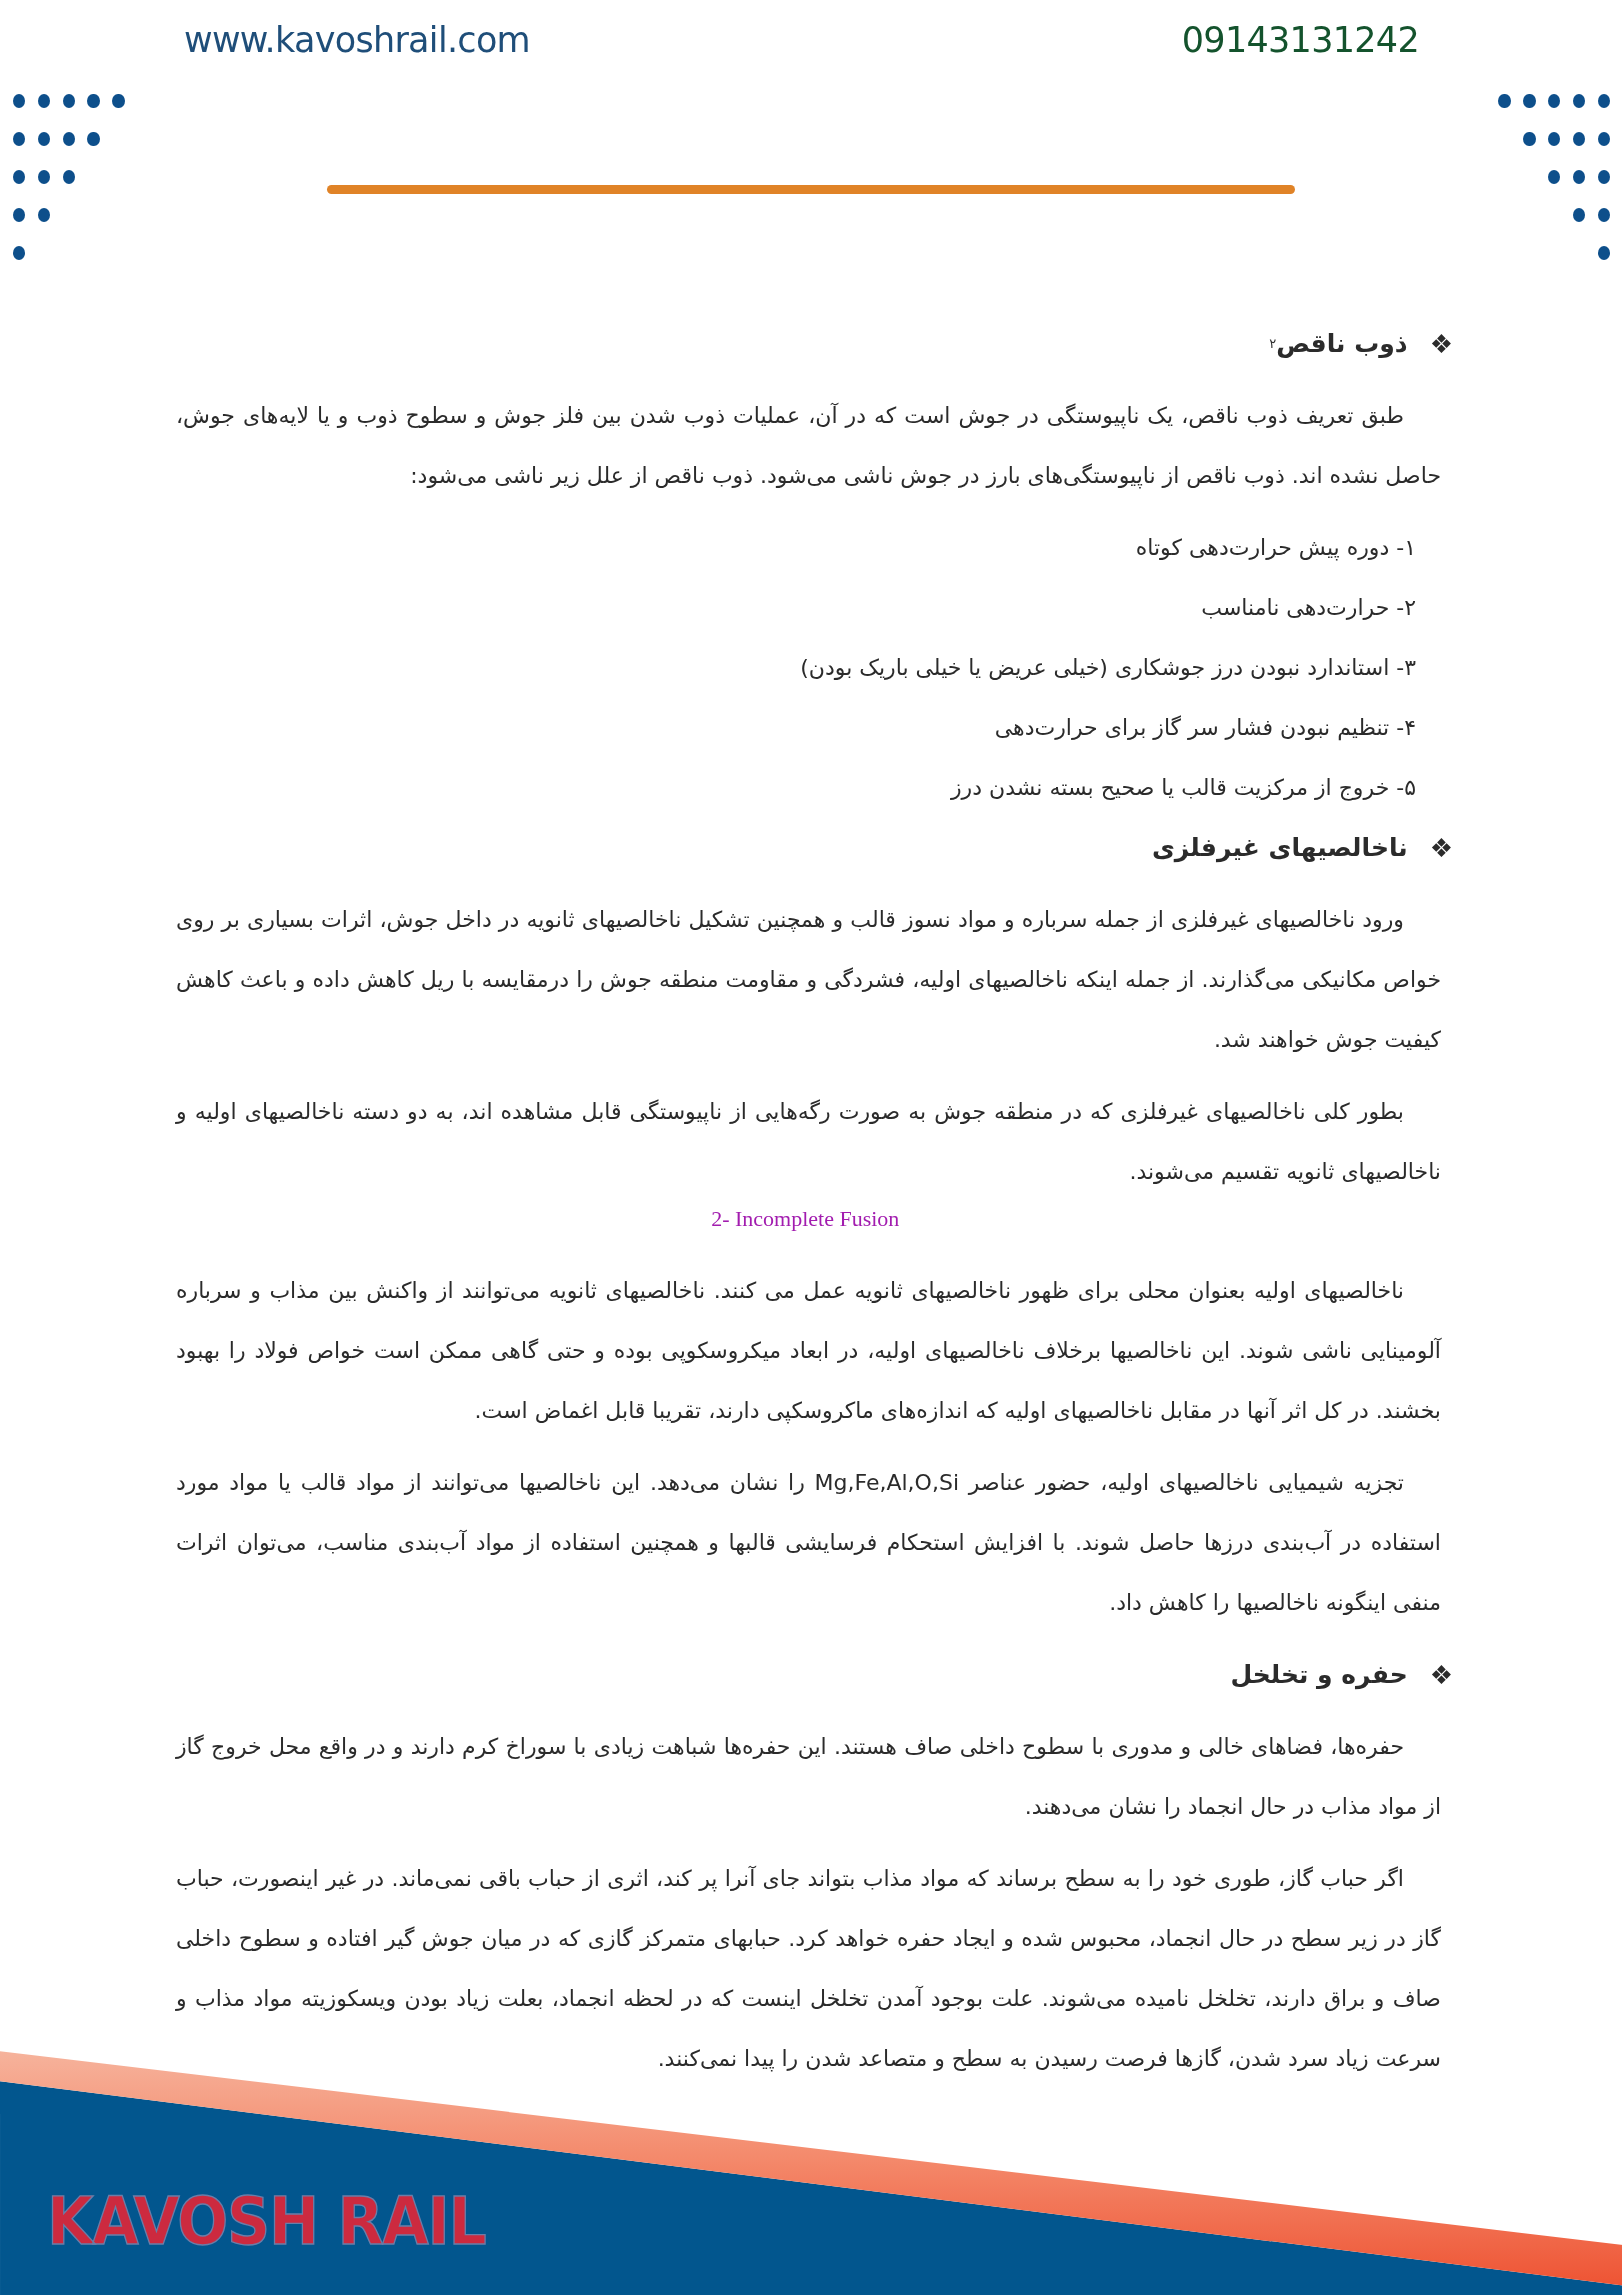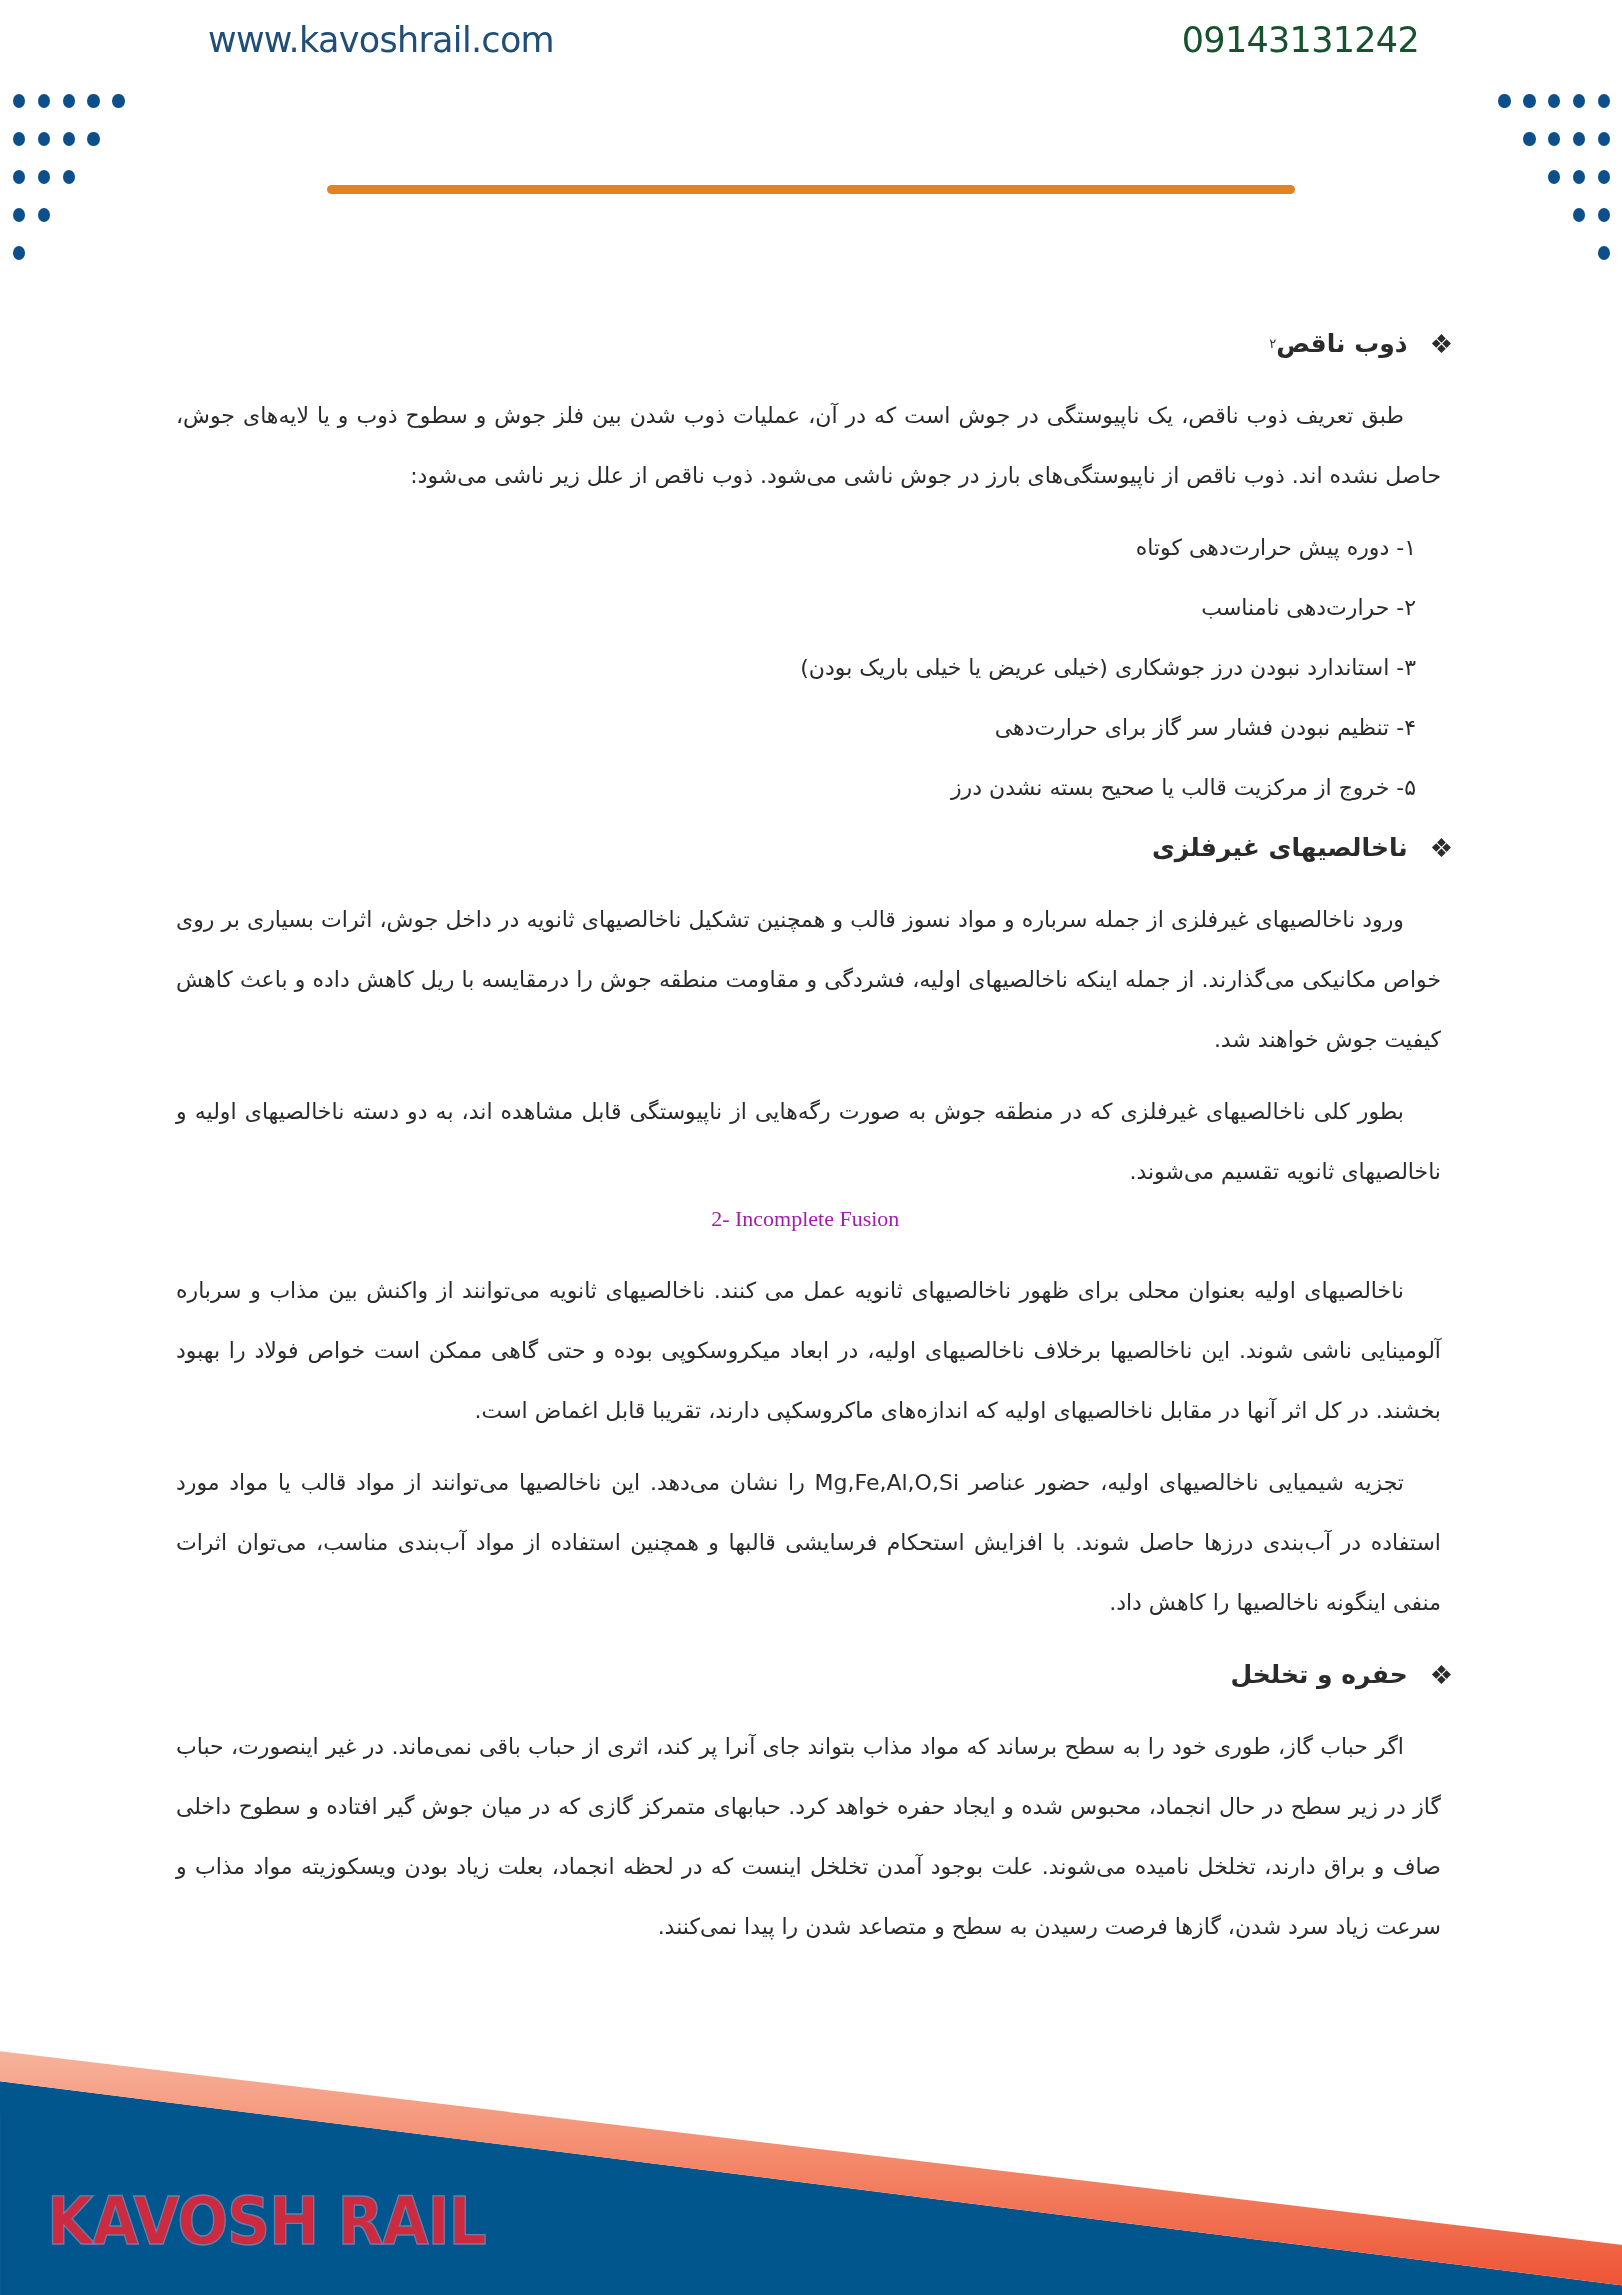--- a/index.html
+++ b/index.html
@@ -5,7 +5,7 @@
     html, body { margin: 0; padding: 0; background: #ffffff; }
     body { width: 1623px; height: 2295px; position: relative; overflow: hidden; font-family: "DejaVu Sans", sans-serif; }
 
-    .header-url { position: absolute; left: 208px; top: 19.6px; font-family: "DejaVu Sans", sans-serif; font-size: 35px; color: #1f4e79; letter-spacing: -0.7px; }
+    .header-url { position: absolute; left: 184px; top: 19.6px; font-family: "DejaVu Sans", sans-serif; font-size: 35px; color: #1f4e79; letter-spacing: -0.7px; }
     .header-phone { position: absolute; right: 204px; top: 19.6px; font-family: "DejaVu Sans", sans-serif; font-size: 35px; color: #14532d; letter-spacing: -0.7px; }
 
     .dots { position: absolute; top: 82px; }

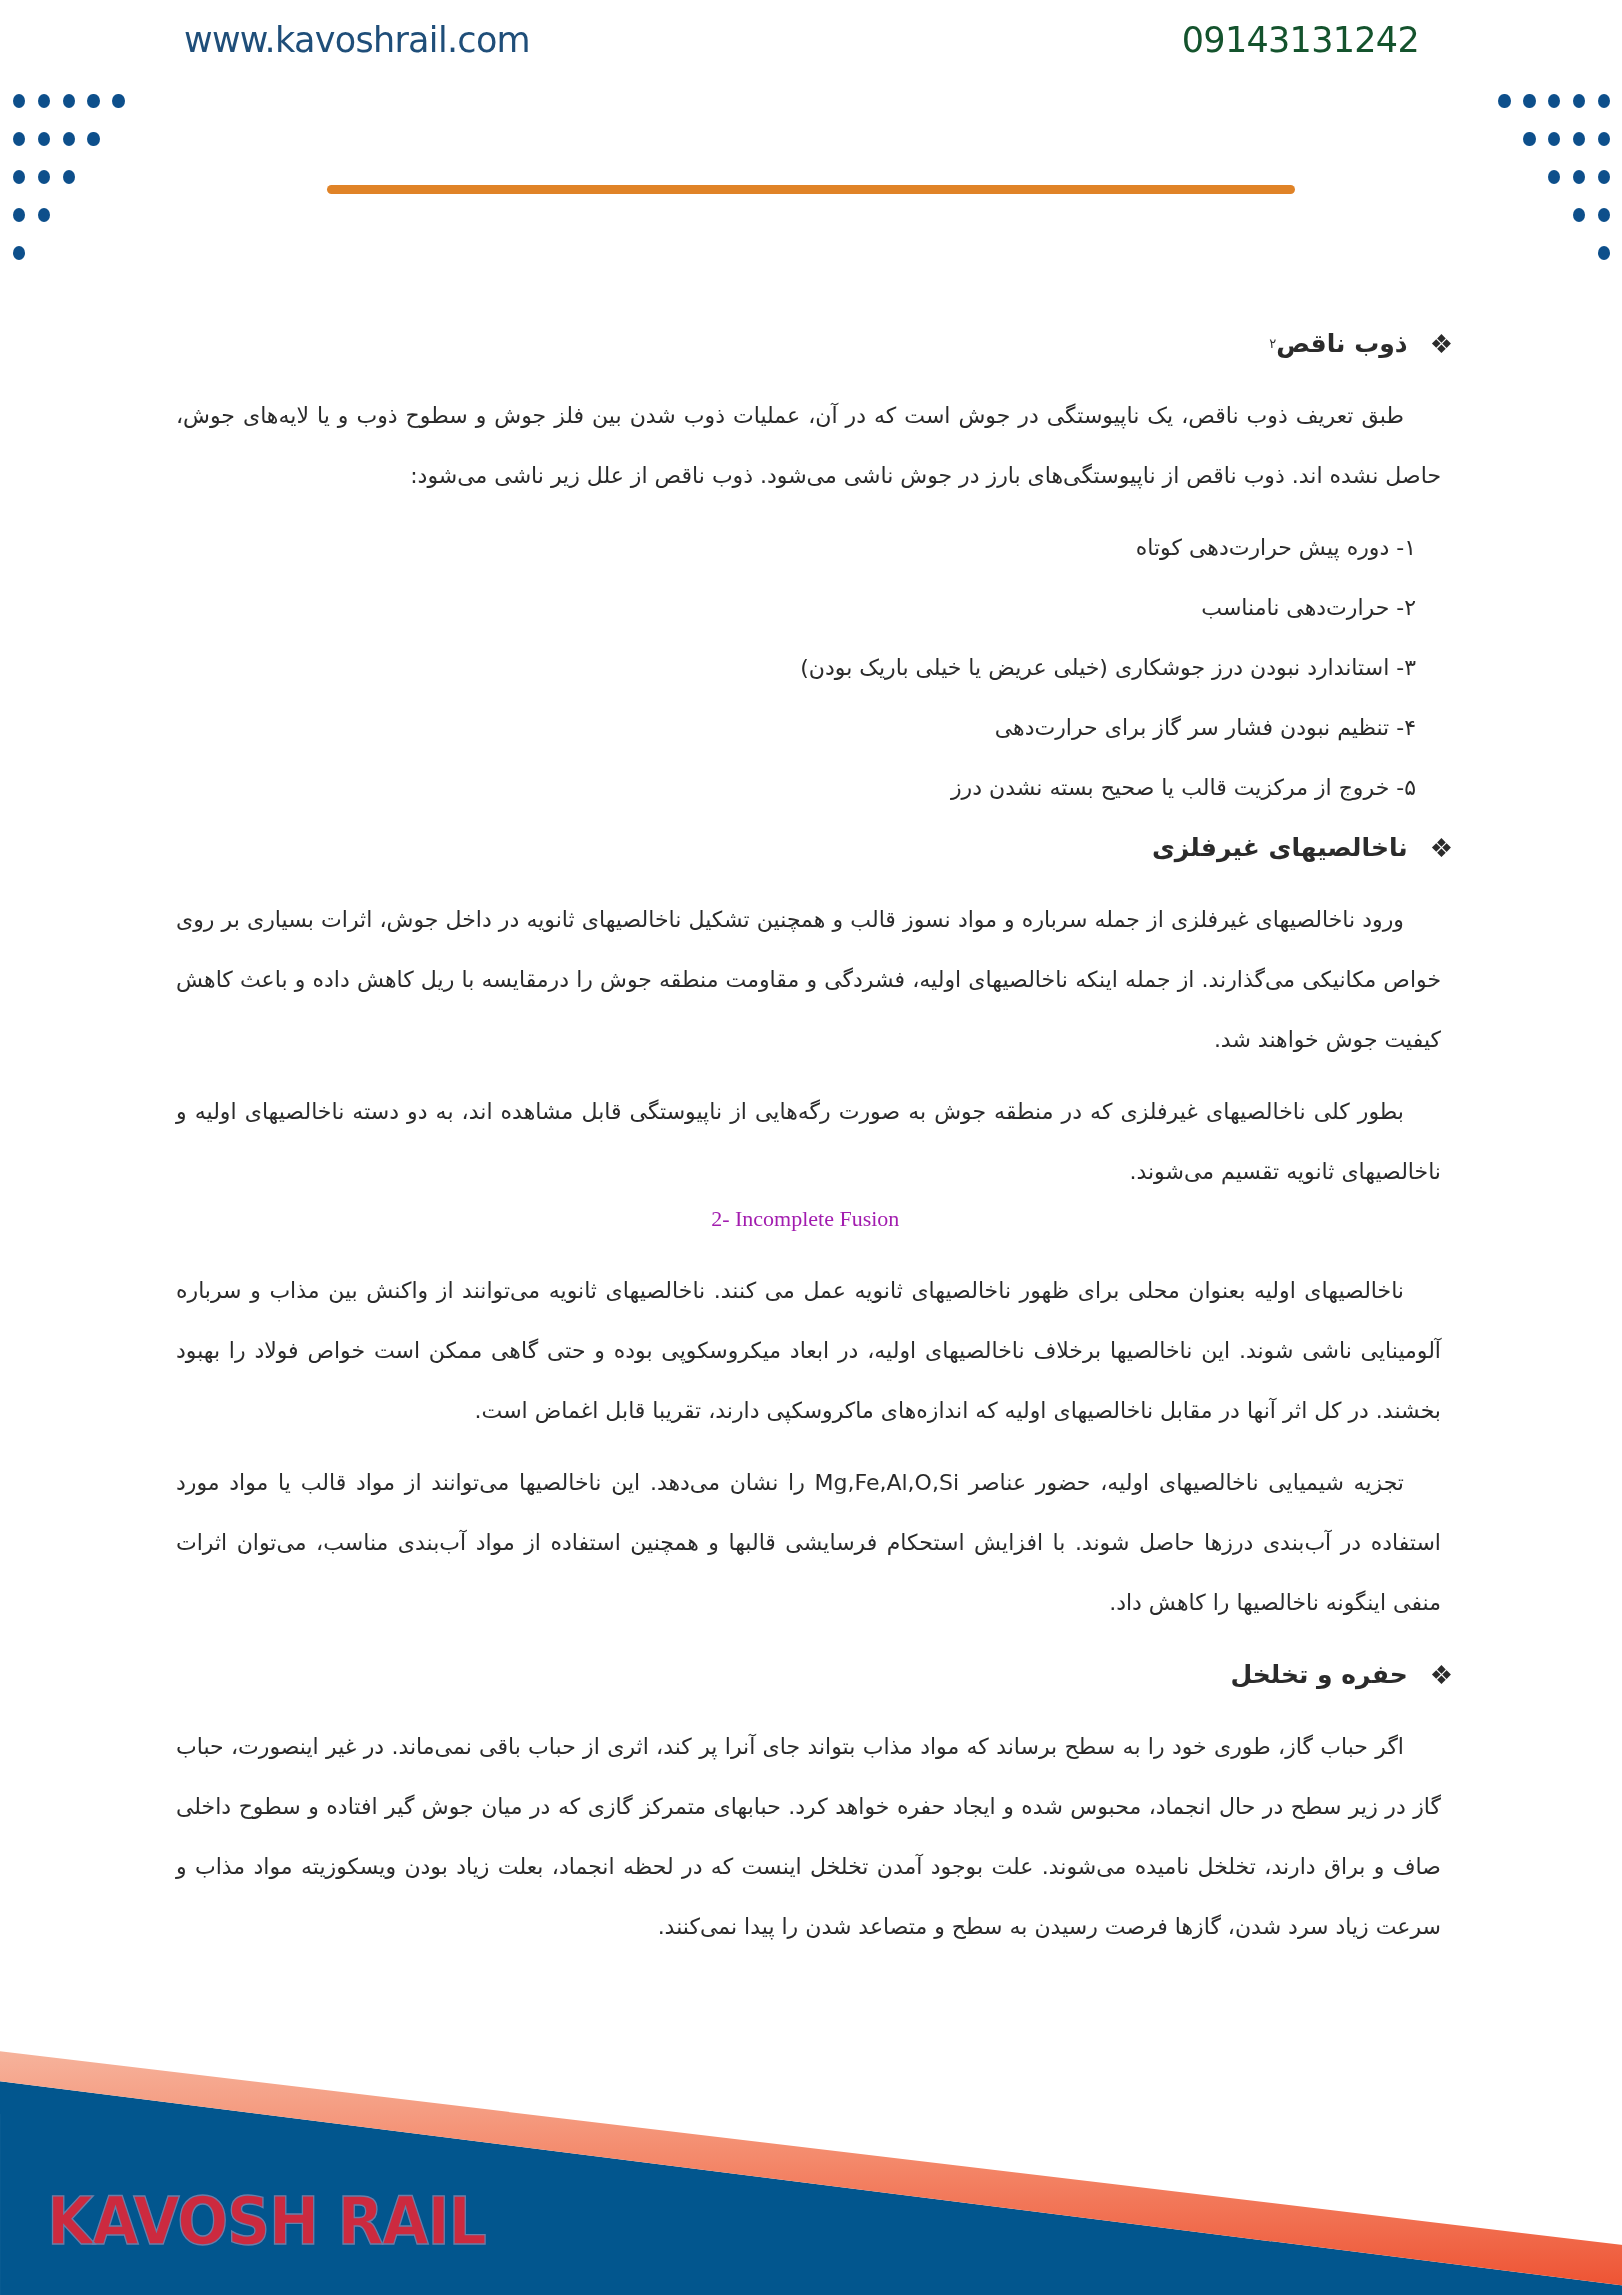--- a/index.html
+++ b/index.html
@@ -121,6 +121,7 @@
     <span class="diamond">❖</span>
     <span>حفره و تخلخل</span>
   </h2>
+  <p class="para">حفره‌ها، فضاهای خالی و مدوری با سطوح داخلی صاف هستند. این حفره‌ها شباهت زیادی با سوراخ کرم دارند و در واقع محل خروج گاز از مواد مذاب در حال انجماد را نشان می‌دهند.</p>
   <p class="para">اگر حباب گاز، طوری خود را به سطح برساند که مواد مذاب بتواند جای آنرا پر کند، اثری از حباب باقی نمی‌ماند. در غیر اینصورت، حباب گاز در زیر سطح در حال انجماد، محبوس شده و ایجاد حفره خواهد کرد. حبابهای متمرکز گازی که در میان جوش گیر افتاده و سطوح داخلی صاف و براق دارند، تخلخل نامیده می‌شوند. علت بوجود آمدن تخلخل اینست که در لحظه انجماد، بعلت زیاد بودن ویسکوزیته مواد مذاب و سرعت زیاد سرد شدن، گازها فرصت رسیدن به سطح و متصاعد شدن را پیدا نمی‌کنند.</p>
 </div>
 

